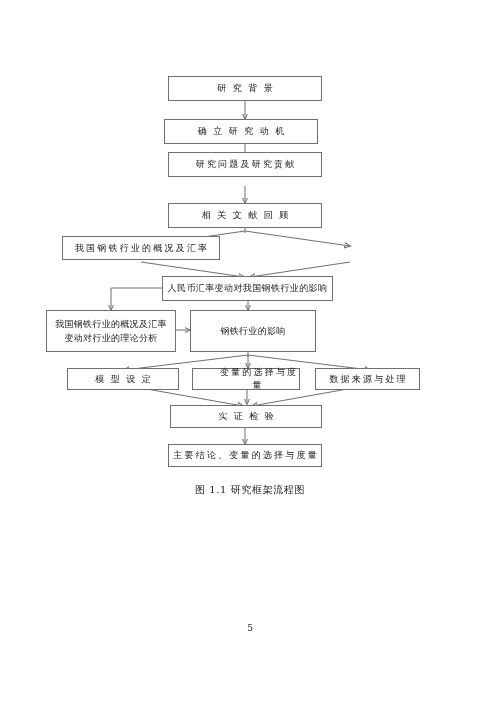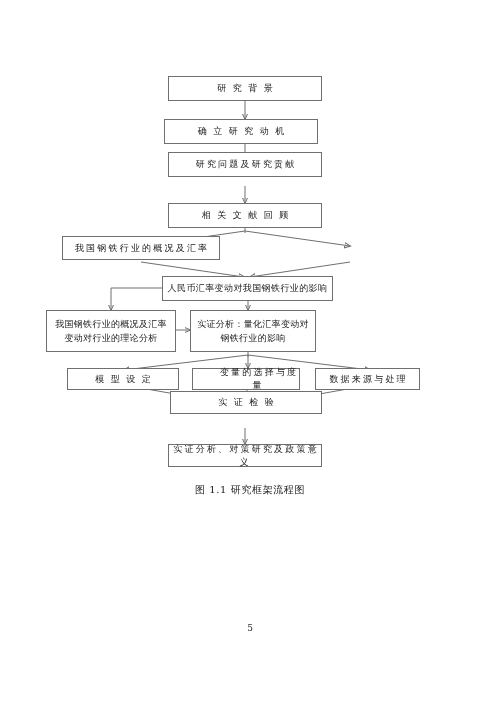--- a/index.html
+++ b/index.html
@@ -177,7 +177,6 @@
 
     <div class="fbox two-line" style="left:190px; top:310px; width:126px; height:42px;">
       <div>
-        <span class="line">实证分析：量化汇率变动对</span>
         <span class="line">钢铁行业的影响</span>
       </div>
     </div>

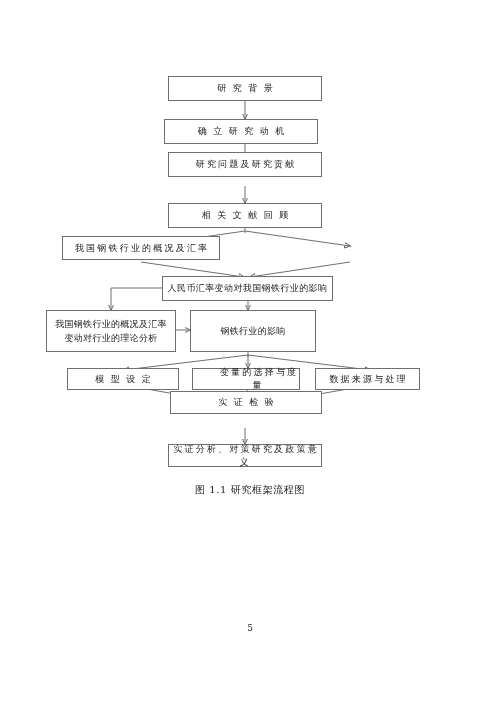--- a/index.html
+++ b/index.html
@@ -193,7 +193,7 @@
       <span>数据来源与处理</span>
     </div>
 
-    <div class="fbox spaced" style="left:170px; top:391px; width:152px; height:23px;">
+    <div class="fbox spaced" style="left:170px; top:405px; width:152px; height:23px;">
       <span>实证检验</span>
     </div>
 

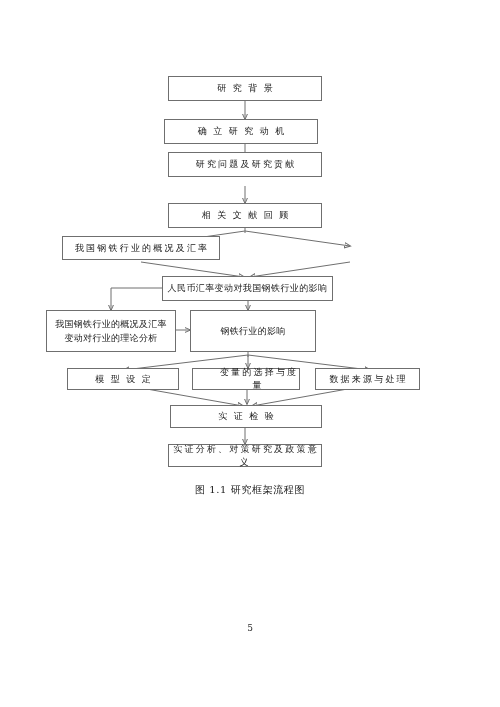--- a/index.html
+++ b/index.html
@@ -198,7 +198,7 @@
     </div>
 
     <div class="fbox spaced-sm" style="left:168px; top:444px; width:154px; height:23px;">
-      <span>实证分析、对策研究及政策意义</span>
+      <span>主要结论、变量的选择与度量</span>
     </div>
 
     <div class="caption" style="top:483px;">图 1.1 研究框架流程图</div>

